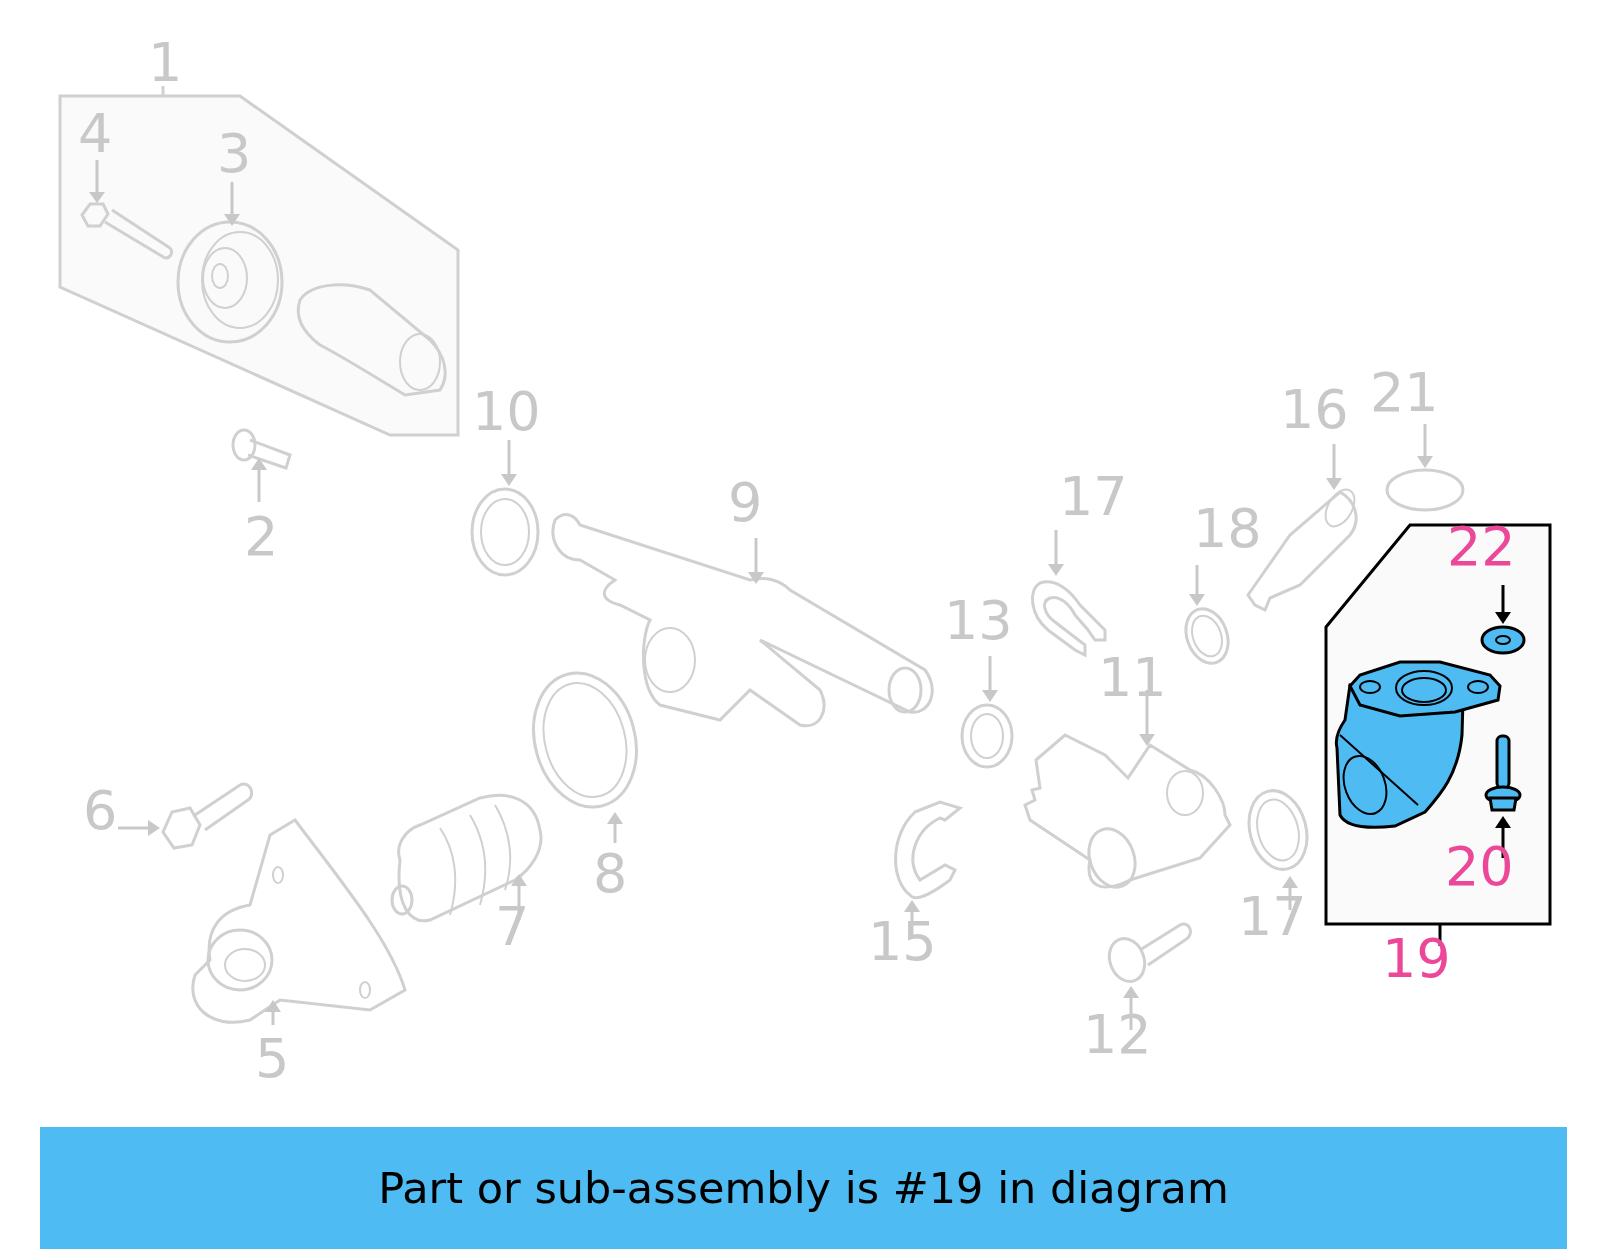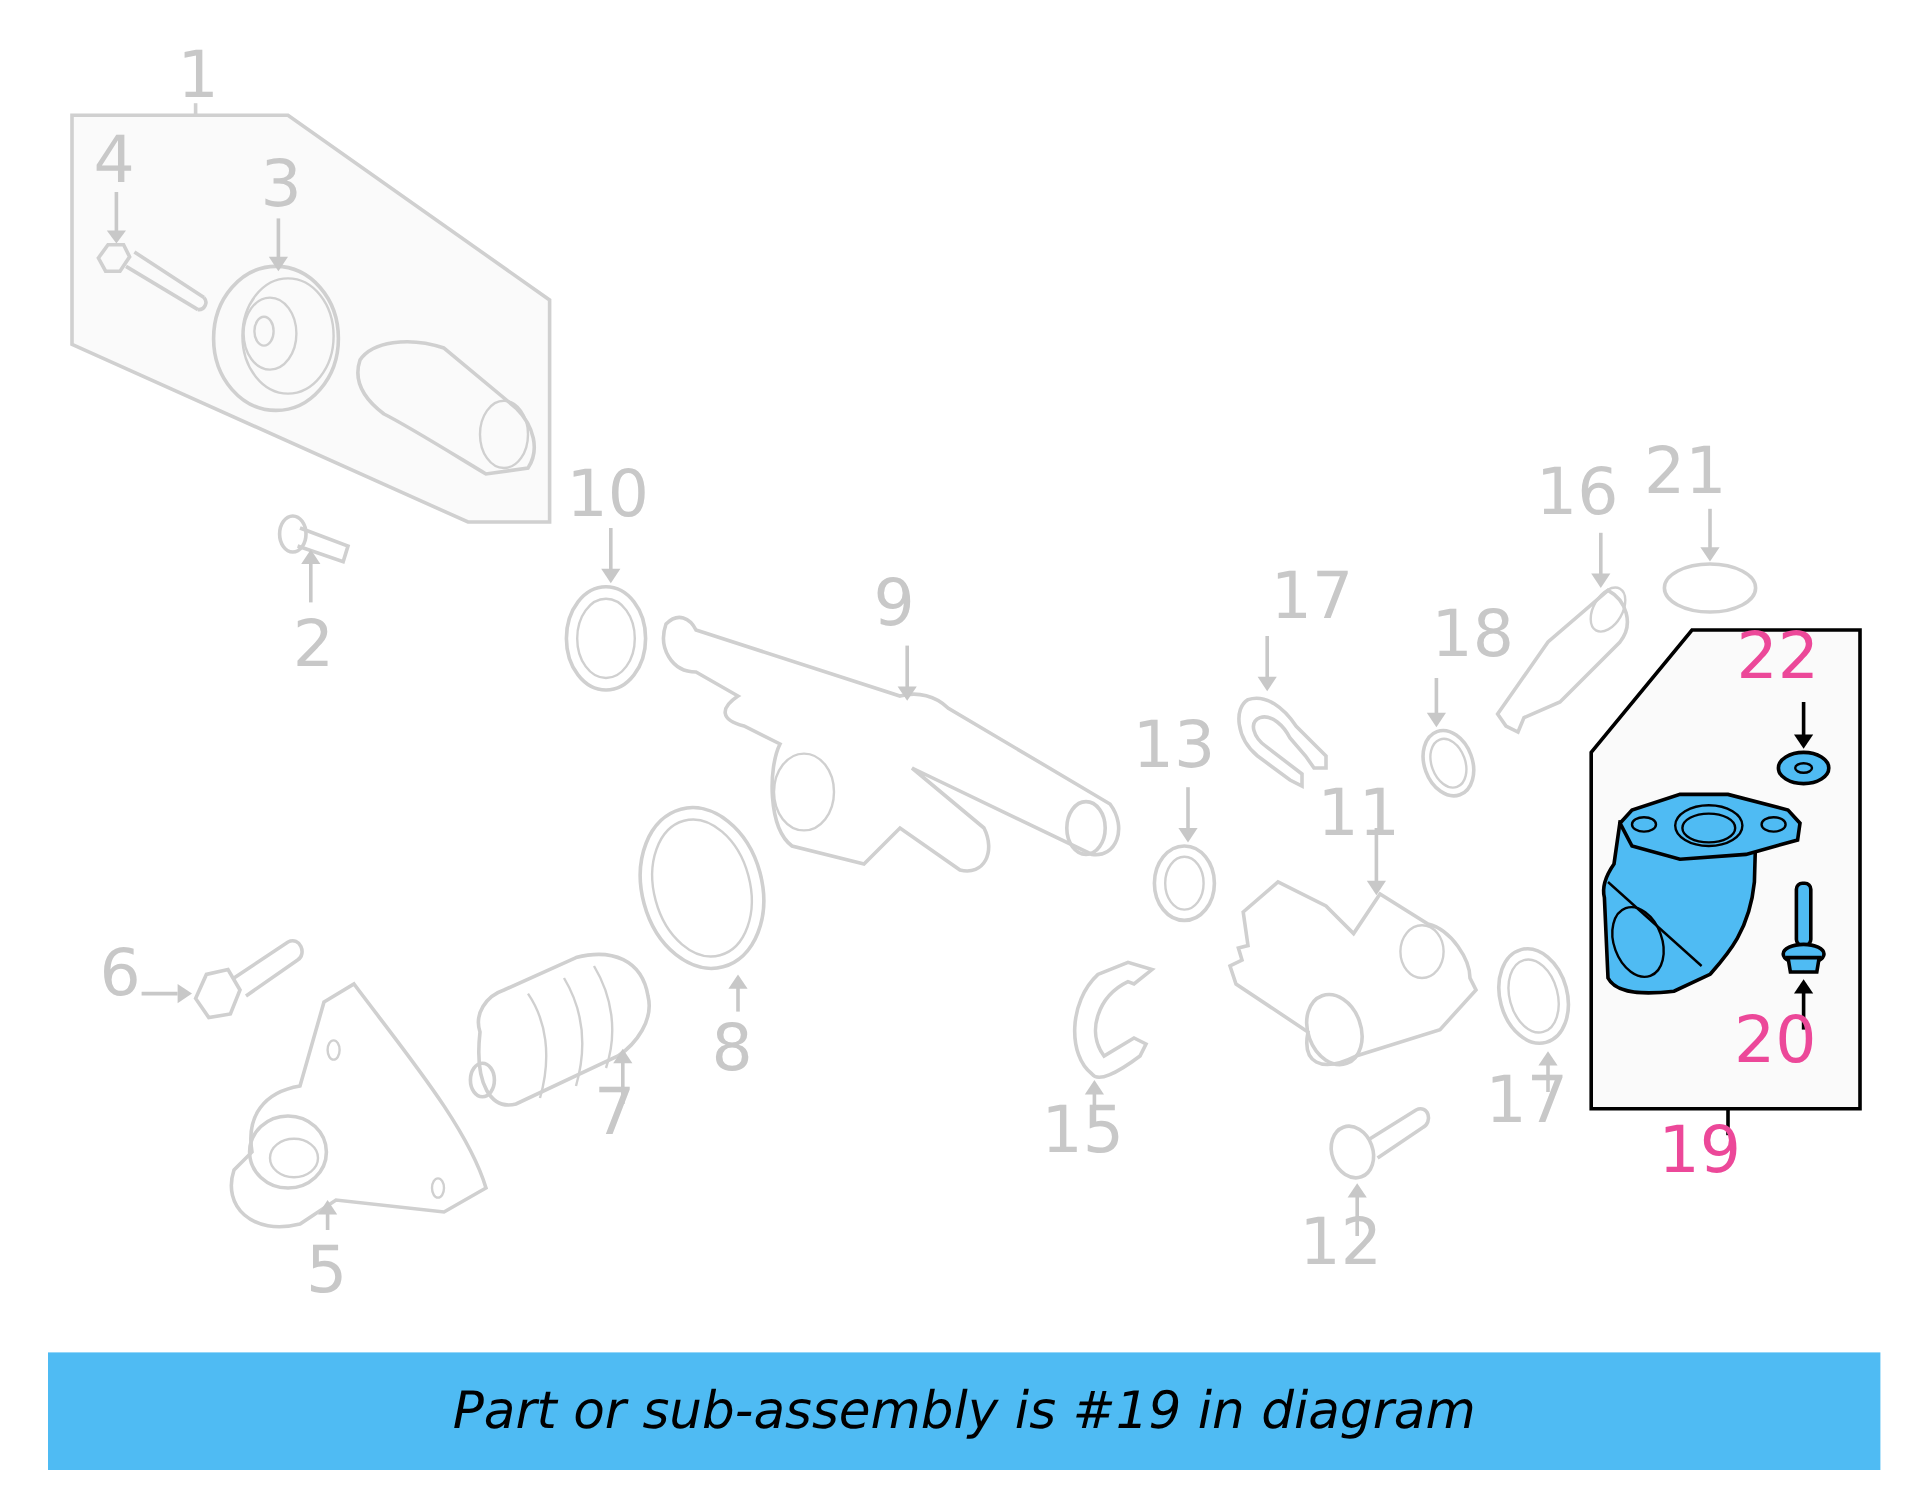--- a/index.html
+++ b/index.html
@@ -7,7 +7,7 @@
   #diagram { position: absolute; left: 0; top: 0; width: 1600px; height: 1249px; }
   .lbl { position: absolute; font-family: "DejaVu Sans", sans-serif; font-size: 54px; line-height: 1; color: #c8c8c8; white-space: nowrap; }
   .lbl.active { color: #ec4899; }
-  #banner { position: absolute; left: 40px; top: 1127px; width: 1527px; height: 98px; background: #4fbbf3; display: flex; flex-direction: column; align-items: center; justify-content: center; font-style: italic; }
+  #banner { position: absolute; left: 40px; top: 1127px; width: 1527px; height: 122px; background: #4fbbf3; display: flex; flex-direction: column; align-items: center; justify-content: center; }
   #banner span { display: block; font-family: "DejaVu Sans", sans-serif; font-size: 43px; line-height: 50px; color: #000; }
 </style>
 </head>

